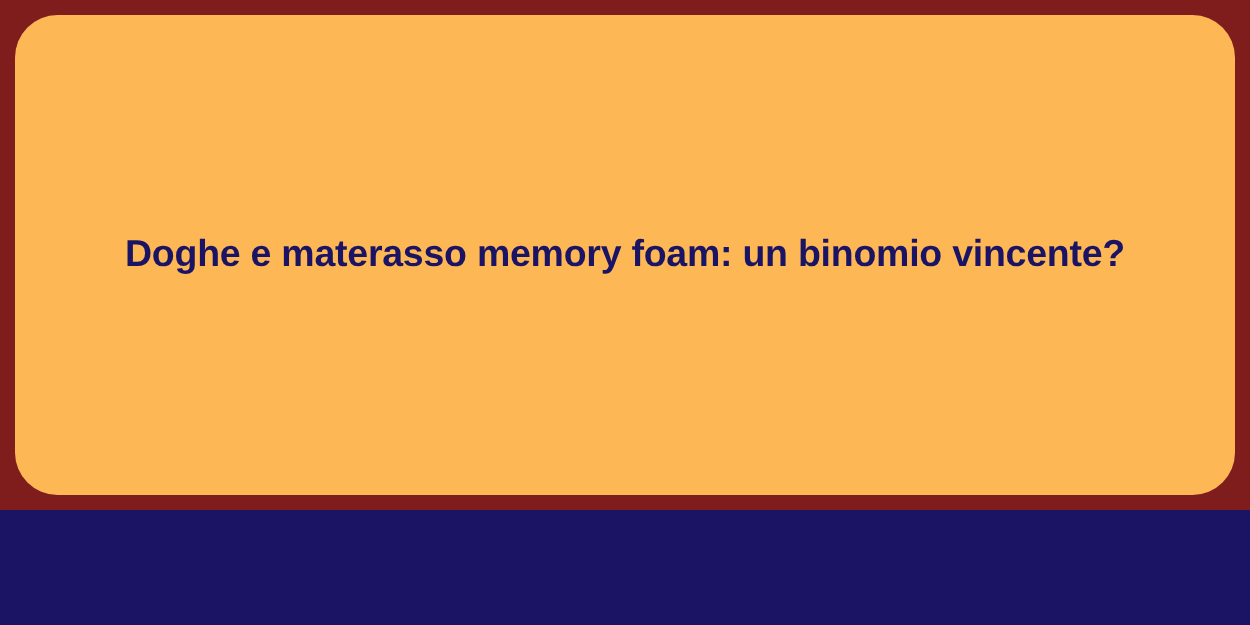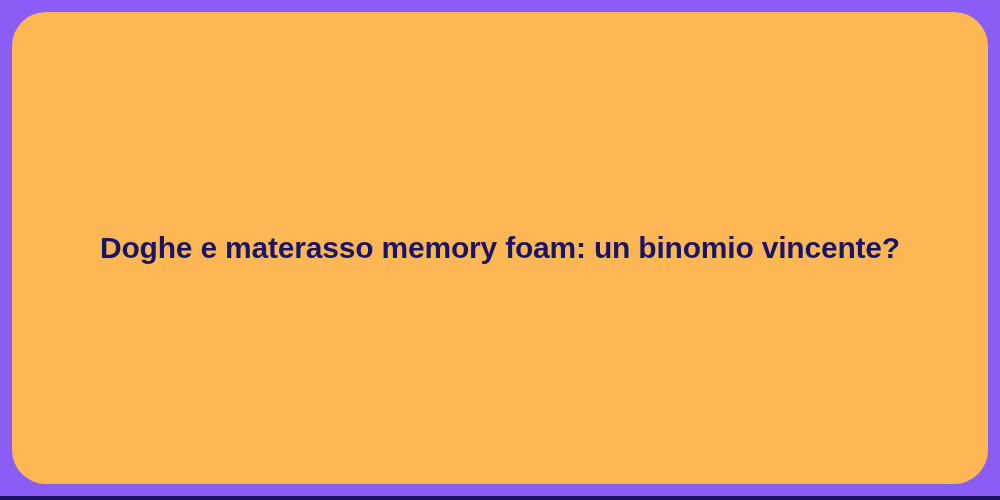--- a/index.html
+++ b/index.html
@@ -18,8 +18,8 @@
     position: relative;
     box-sizing: border-box;
     width: 1000px;
-    height: 496px;
-    background: #8b5cf6;
+    height: 408px;
+    background: #7f1d1d;
     padding: 12px;
   }
 

